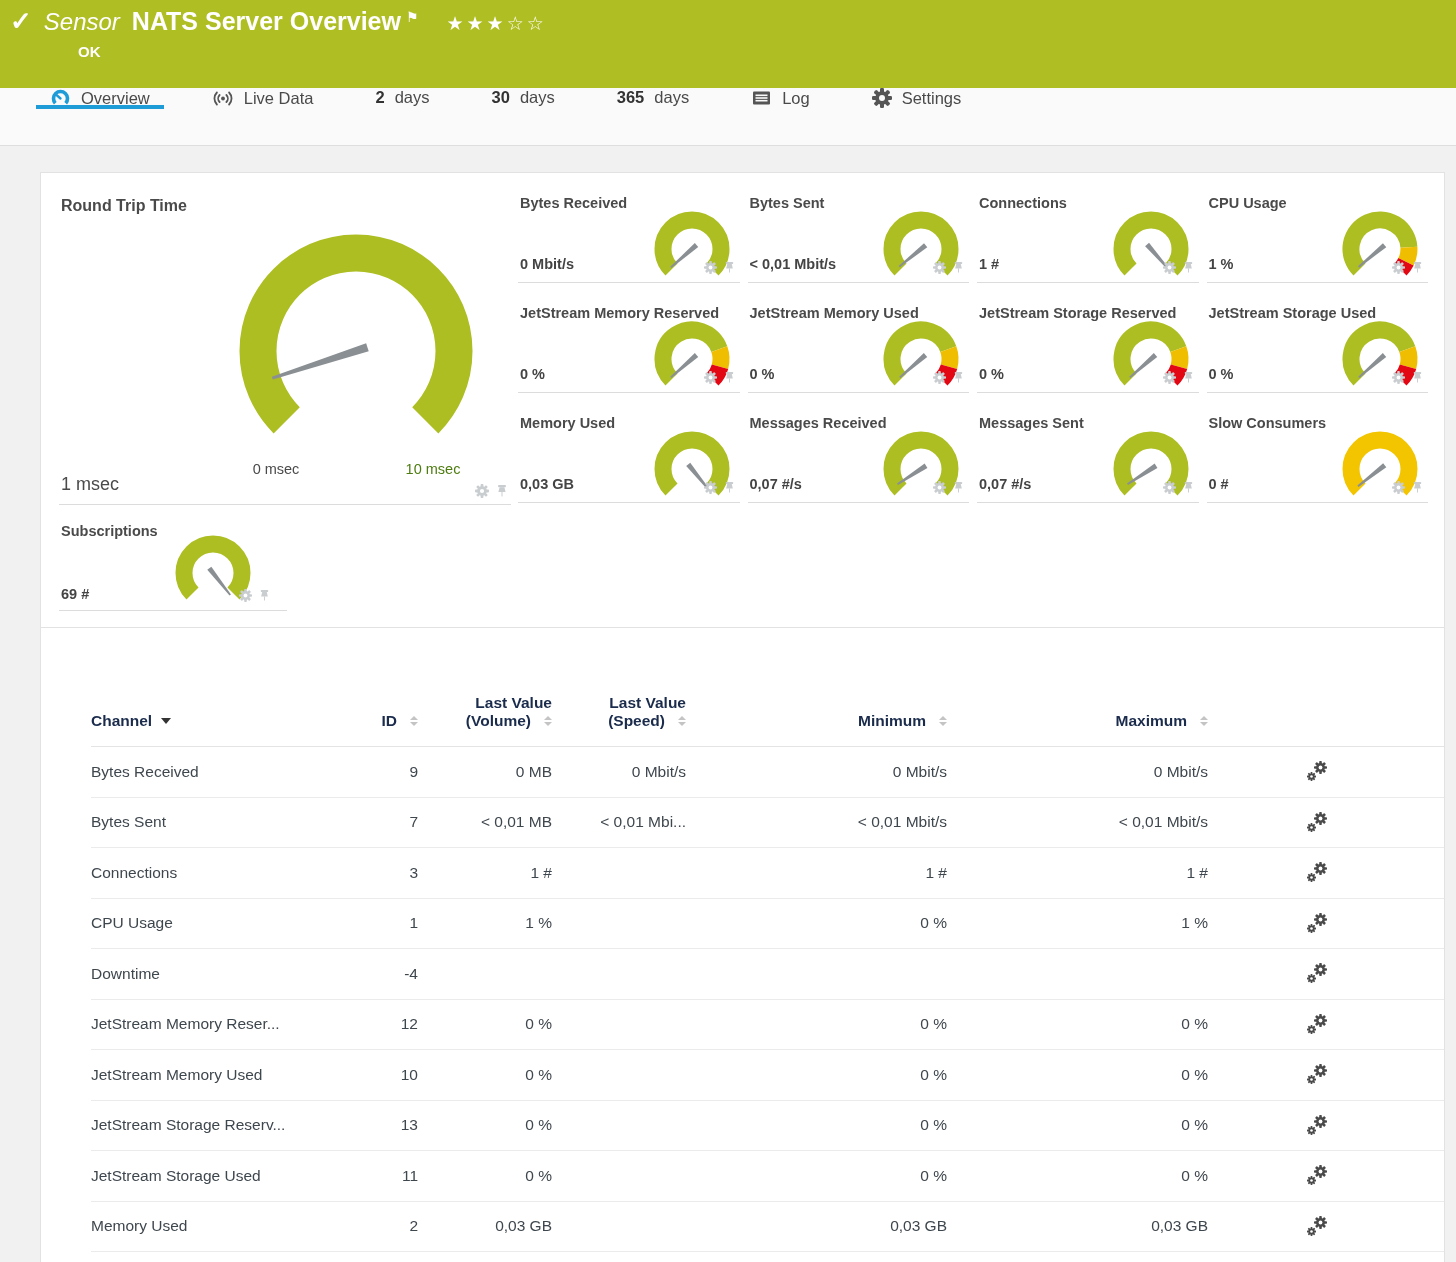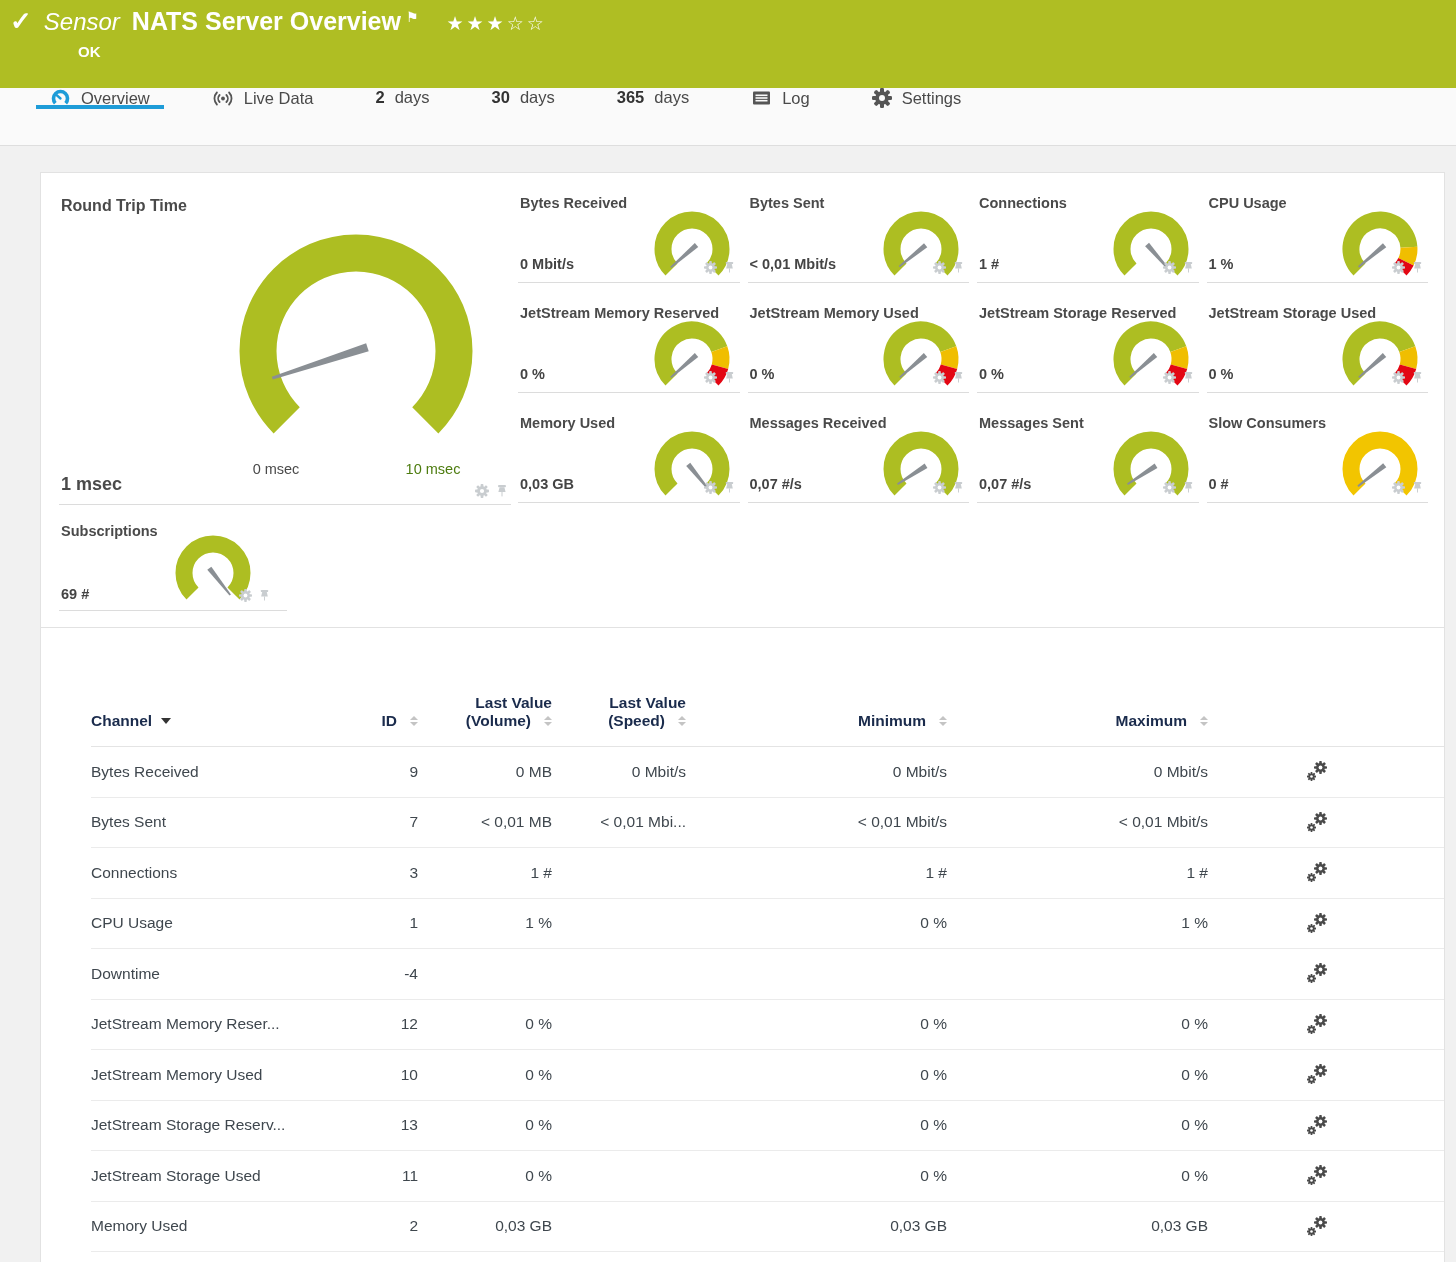--- a/index.html
+++ b/index.html
@@ -43,7 +43,7 @@
   #main-gauge-slot { position:absolute; left:162px; top:60px; width:270px; height:235px; }
   .rtt-scale-min { position:absolute; left:177px; top:288px; width:80px; text-align:center; font-size:14.5px; color:#4A4A4A; }
   .rtt-scale-max { position:absolute; left:332px; top:288px; width:84px; text-align:center; font-size:14.5px; color:#4d7c0f; }
-  .rtt-value { position:absolute; left:2px; top:301px; font-size:18px; font-weight:bold; color:#4A4A4A; }
+  .rtt-value { position:absolute; left:2px; top:301px; font-size:18px; font-weight:normal; color:#4A4A4A; }
   .rtt-icons { position:absolute; right:2px; bottom:6px; display:flex; gap:6px; align-items:center; }
   
   #mini-grid {

